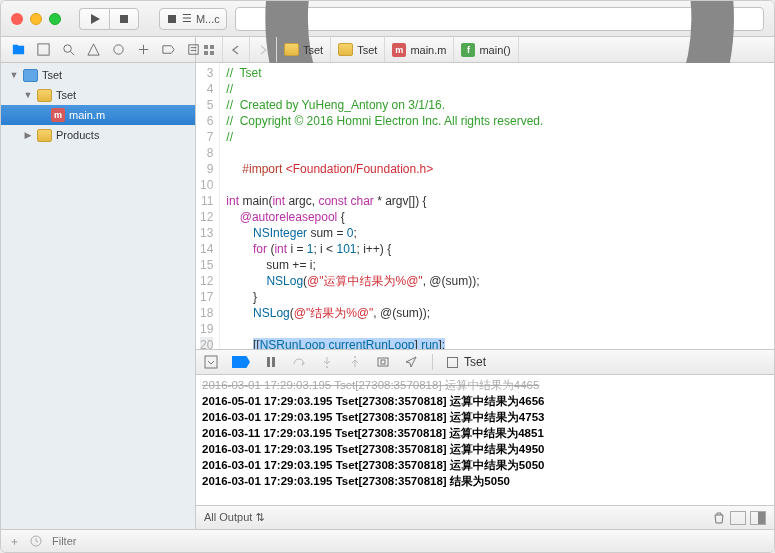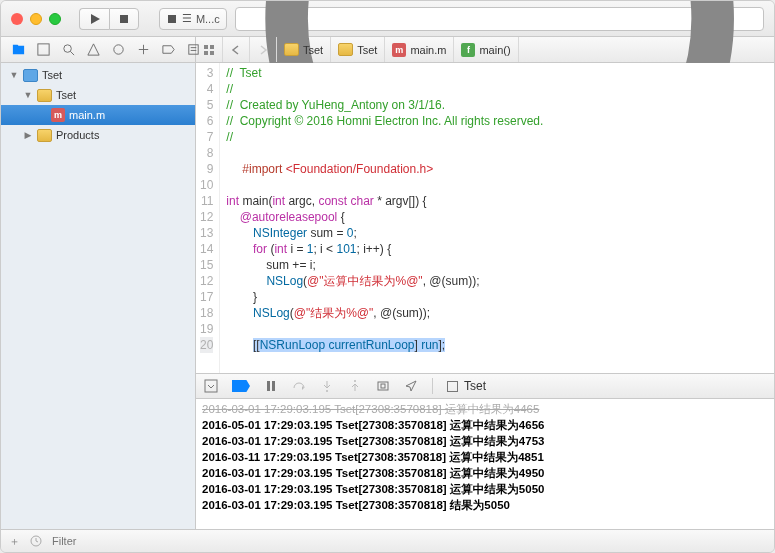--- a/index.html
+++ b/index.html
@@ -319,6 +319,20 @@
         <div><b>2016-03-01 17:29:03.195 Tset[27308:3570818] 结果为5050</b></div>
       </div>
 
+    <div class="confoot">
+      <div class="left">
+        <span><span>All Output</span> <span>⇅</span></span>
+      </div>
+      <div class="right">
+        <span class="ico">
+            <svg viewBox="0 0 14 14" width="14" height="14">
+              <path d="M3 4h8l-1 8H4zM5 4V2h4v2" fill="none" stroke="#777"></path>
+            </svg>
+          </span>
+        <span class="sq"></span>
+        <span class="sq half"></span>
+      </div>
+    </div>
   </div>
 </div>
 

